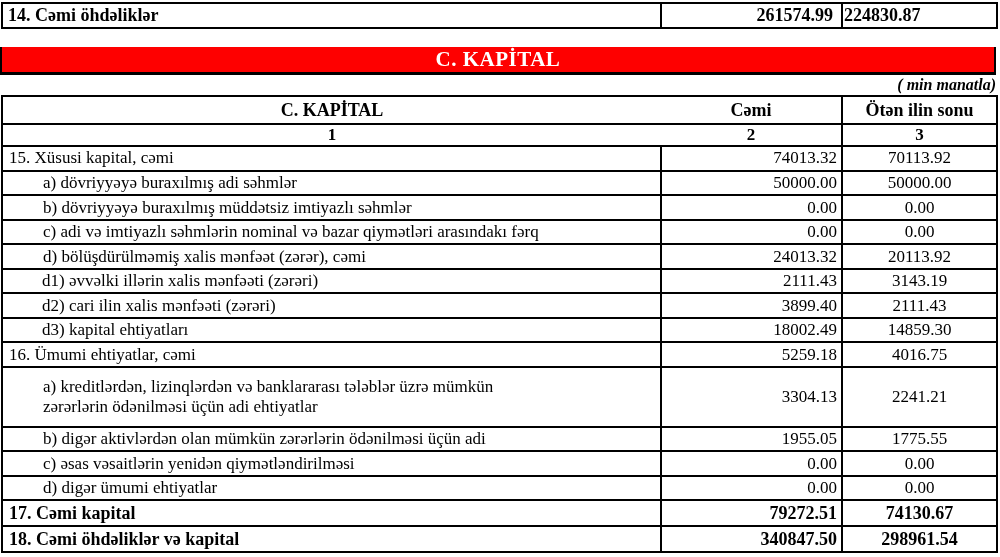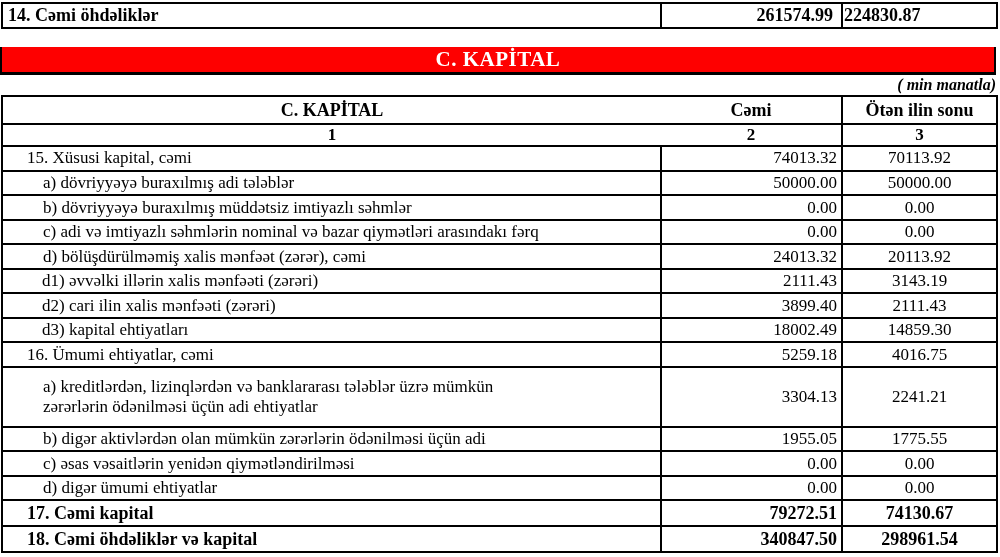--- a/index.html
+++ b/index.html
@@ -53,7 +53,7 @@
   .main-table tr.hdr td.c1,.main-table tr.nums td.c1{border-right:hidden;}
   .main-table tr.hdr td.c2,.main-table tr.nums td.c2{border-left:hidden;}
 
-  .main-table td.label{text-align:left;padding-left:24px;}
+  .main-table td.label{text-align:left;padding-left:6px;}
   .main-table td.label.ind1{padding-left:40px;}
   .main-table td.label.ind2{padding-left:39px;}
   .main-table td.v2{text-align:right;padding-right:4px;white-space:nowrap;font-family:Liberation Serif, serif;}

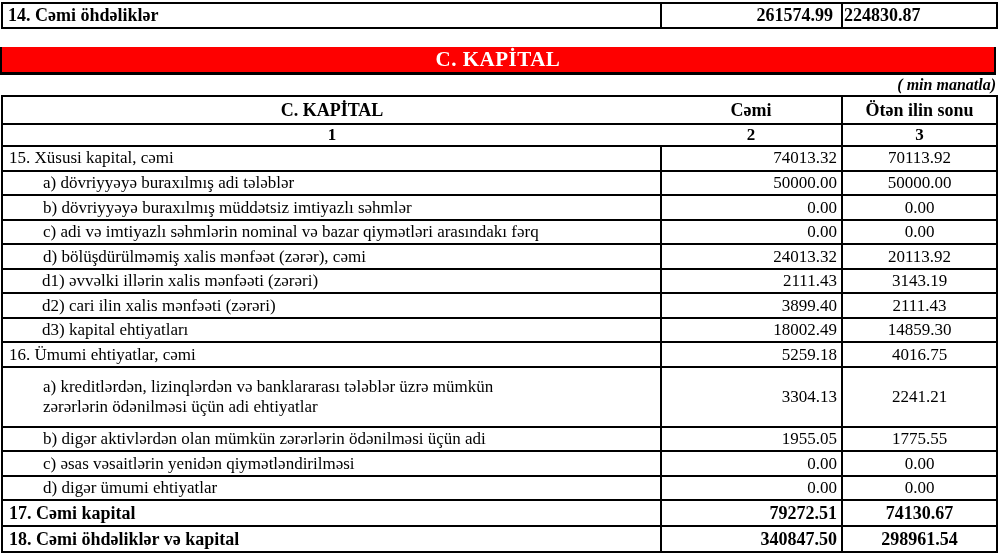--- a/index.html
+++ b/index.html
@@ -113,7 +113,7 @@
           <td class="v3">70113.92</td>
         </tr>
         <tr>
-          <td class="label ind1"><span>a) dövriyyəyə buraxılmış adi tələblər</span></td>
+          <td class="label ind1"><span>a) dövriyyəyə buraxılmış adi səhmlər</span></td>
           <td class="v2">50000.00</td>
           <td class="v3">50000.00</td>
         </tr>

